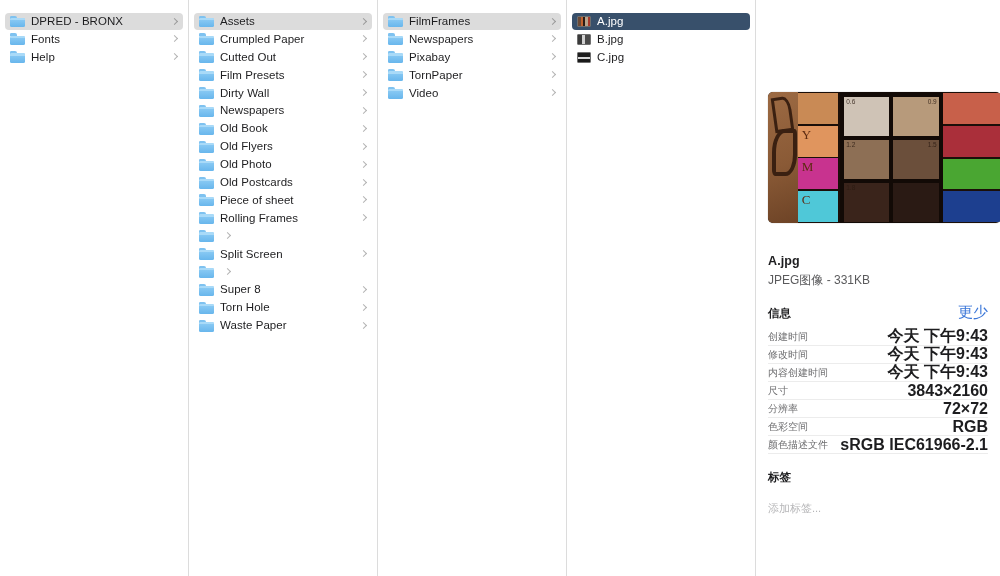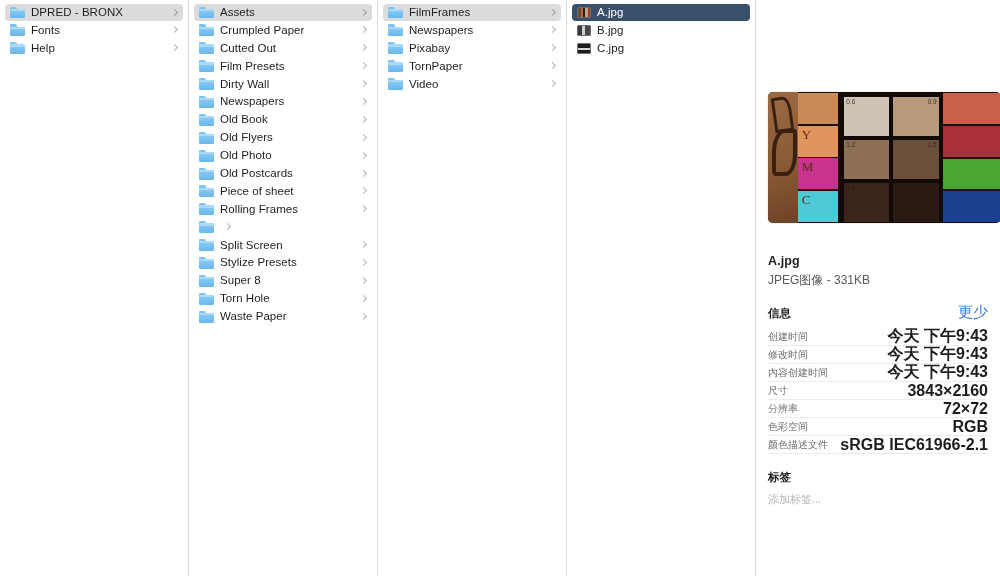--- a/index.html
+++ b/index.html
@@ -25,7 +25,7 @@
   .column {
     position: relative;
     height: 576px;
-    padding-top: 4px;
+    padding-top: 13px;
     background: #ffffff;
     border-right: 1px solid #dcdcdc;
     overflow: hidden;

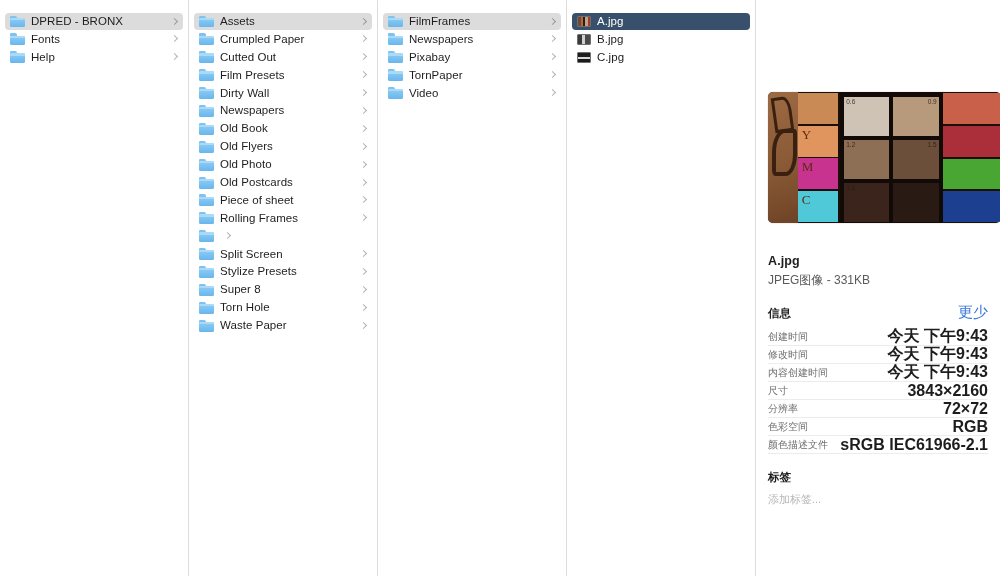--- a/index.html
+++ b/index.html
@@ -460,7 +460,6 @@
           <span class="body"></span>
           <span class="lip"></span>
         </span>
-        <span class="row-label">Stylize Presets</span>
         <span class="chev"></span>
       </div>
       <div class="row">

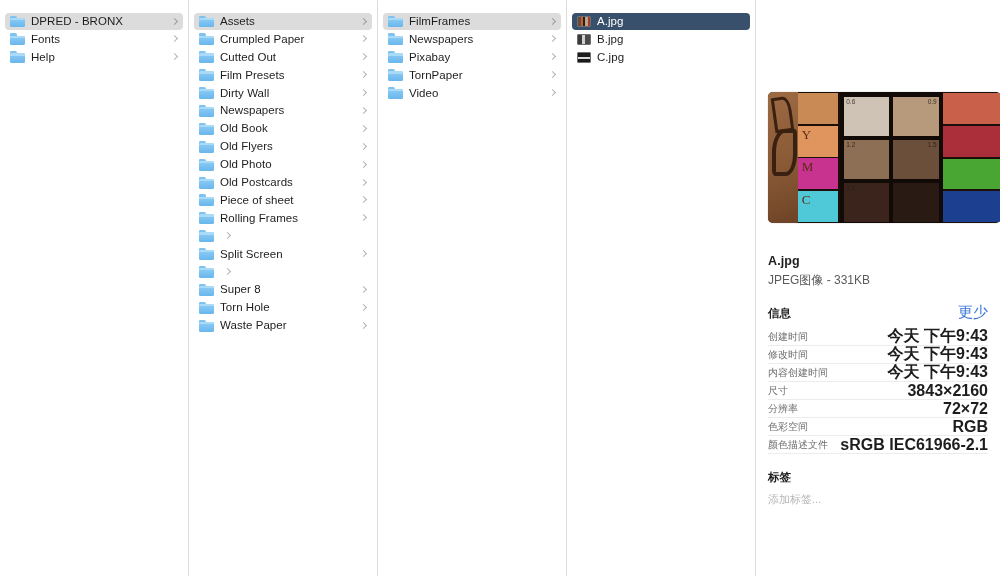--- a/index.html
+++ b/index.html
@@ -288,7 +288,7 @@
     color: #1d1d1f;
   }
   .pv-tags-placeholder {
-    margin-top: 7px;
+    margin-top: 16px;
     font-size: 11px;
     color: #b6b6b8;
   }

